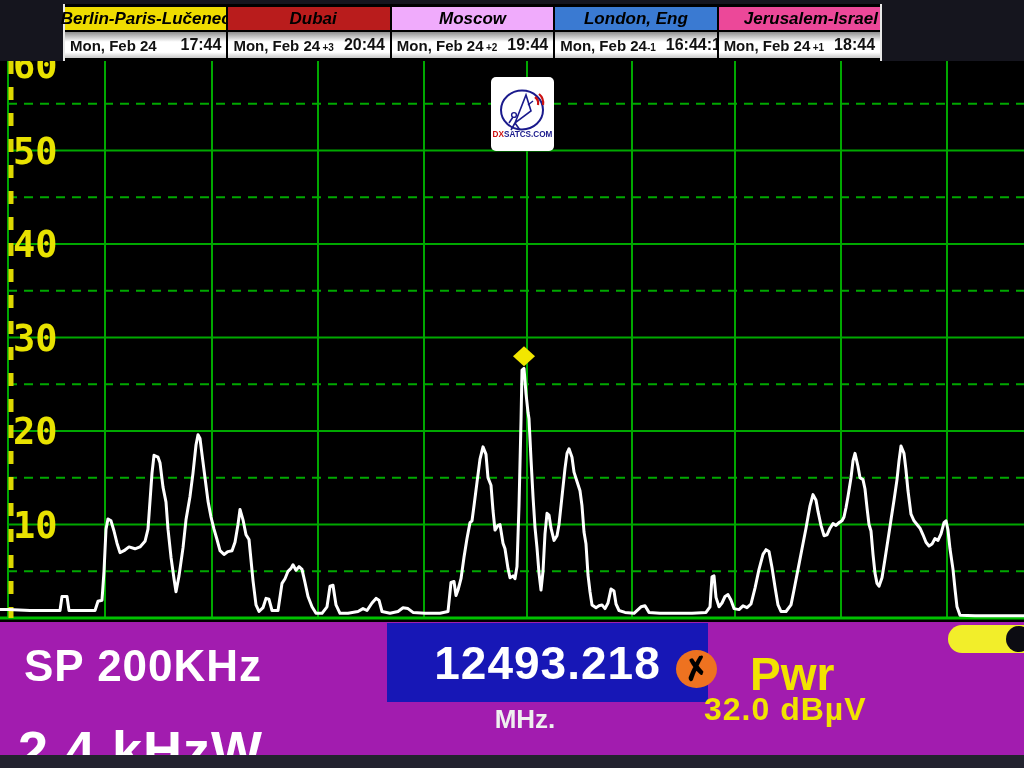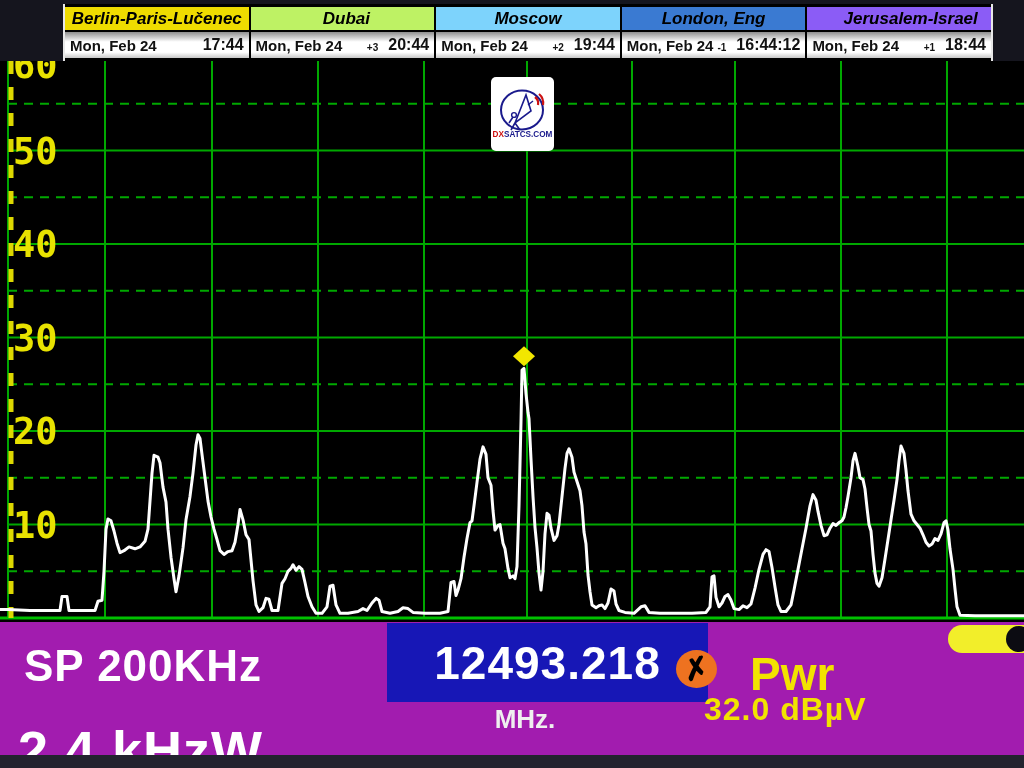--- a/index.html
+++ b/index.html
@@ -7,7 +7,7 @@
               font-family:"Liberation Sans", sans-serif; position:relative; }
 
   
-  .clock-bar-outer { position:absolute; left:63px; top:4px; width:930px; height:57px;
+  .clock-bar-outer { position:absolute; left:63px; top:4px; width:819px; height:57px;
                      border-left:2px solid #e8e8e8; border-right:2px solid #e8e8e8; }
   .clock-bar { width:100%; height:100%; display:flex; border-top:3px solid #000;
                border-bottom:3px solid #000; background:#000; }

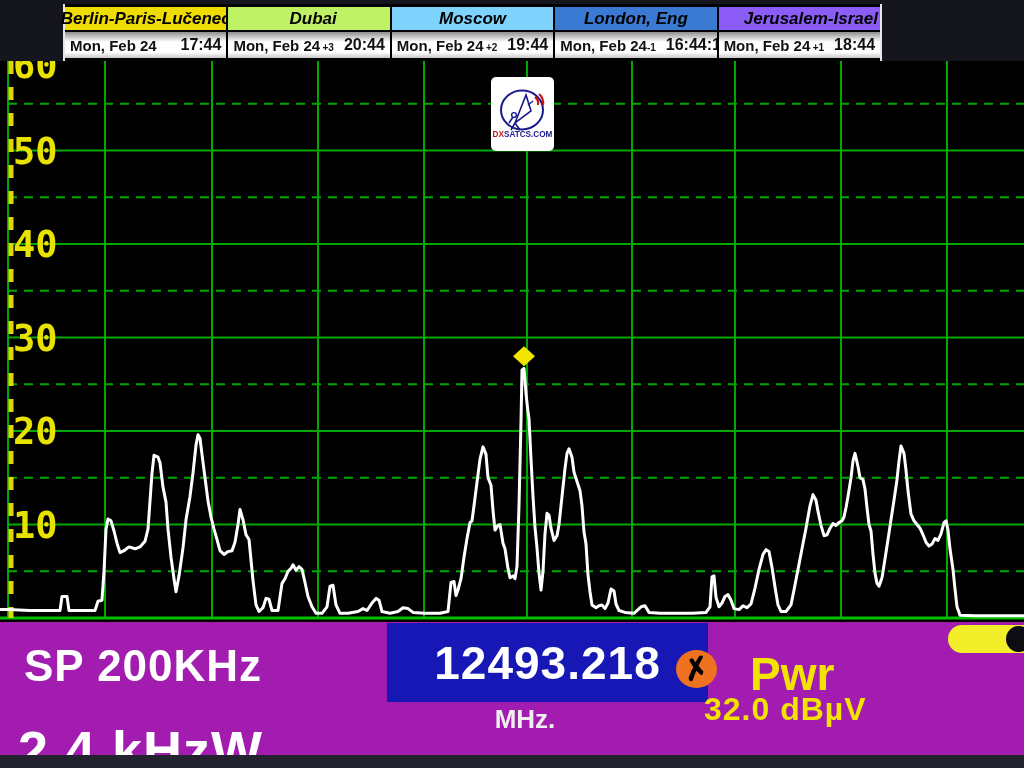--- a/index.html
+++ b/index.html
@@ -75,7 +75,7 @@
         </div>
       </div>
       <div class="clock-cell">
-        <div class="clock-city" style="background: #bef264; padding-left: 8px;">Dubai</div>
+        <div class="clock-city" style="background: #b91c1c; padding-left: 8px;">Dubai</div>
         <div class="clock-time-row">
           <span class="clock-date">Mon, Feb 24</span>
           <span class="clock-offset-wrap"><span class="clock-offset">+3</span></span>

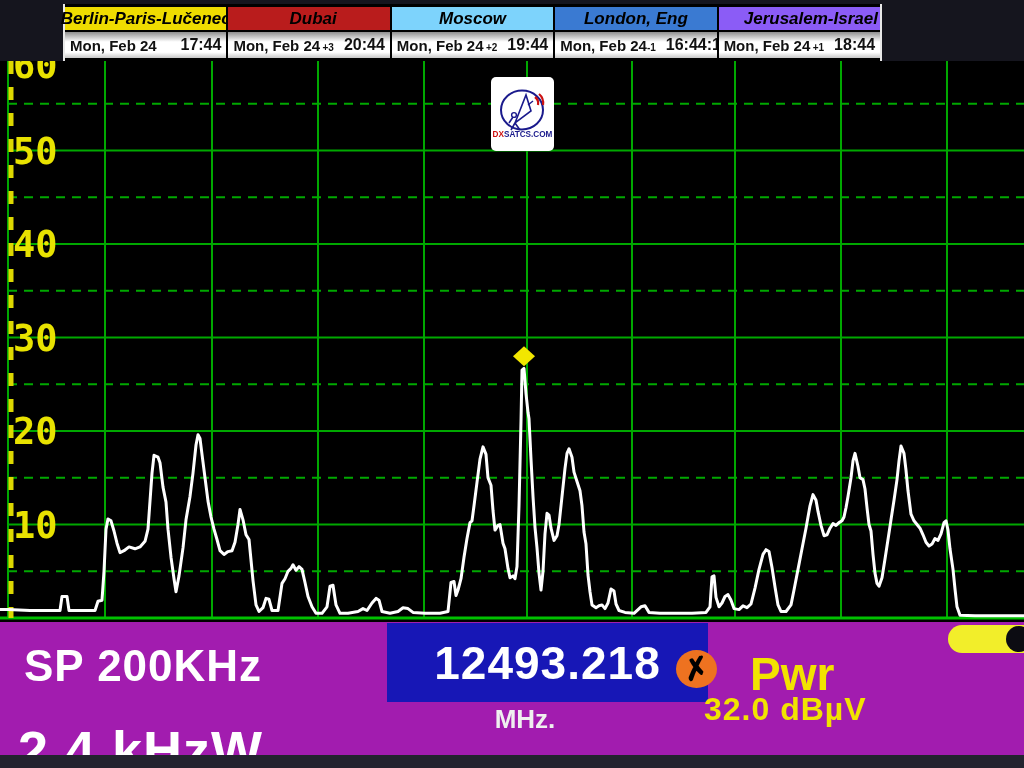--- a/index.html
+++ b/index.html
@@ -83,7 +83,7 @@
         </div>
       </div>
       <div class="clock-cell">
-        <div class="clock-city" style="background: #7dd3fc;">Moscow</div>
+        <div class="clock-city" style="background: #f0abfc;">Moscow</div>
         <div class="clock-time-row">
           <span class="clock-date">Mon, Feb 24</span>
           <span class="clock-offset-wrap"><span class="clock-offset">+2</span></span>

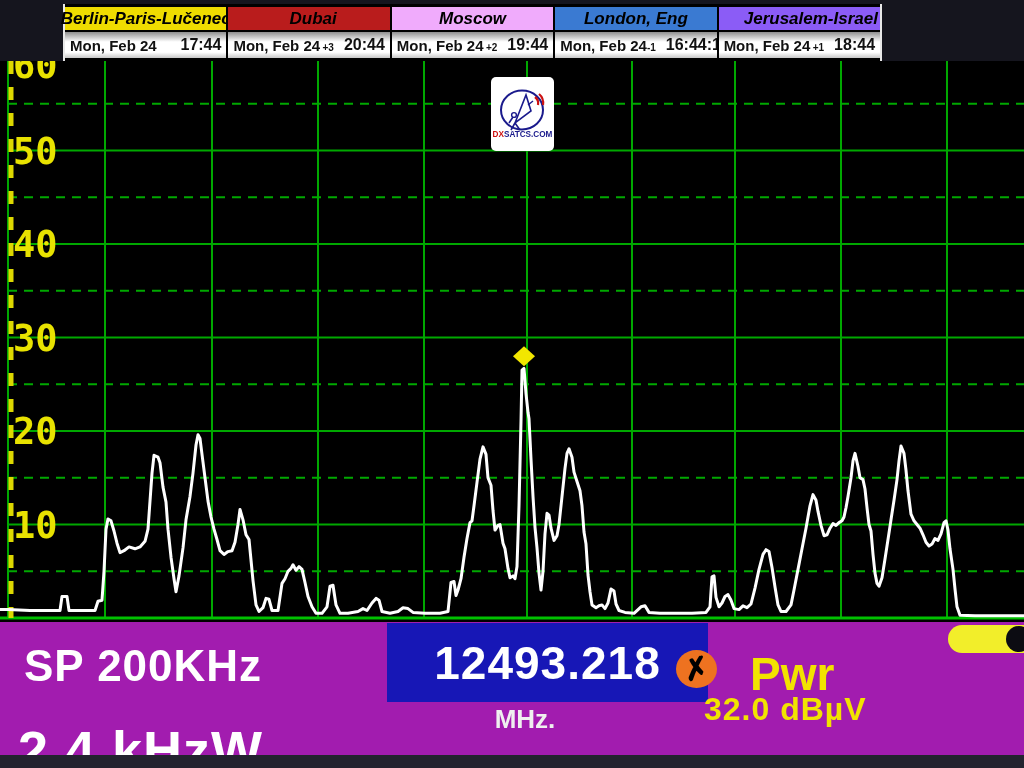--- a/index.html
+++ b/index.html
@@ -99,7 +99,7 @@
         </div>
       </div>
       <div class="clock-cell">
-        <div class="clock-city" style="background: #8b5cf6; padding-left: 23px;">Jerusalem-Israel</div>
+        <div class="clock-city" style="background: #ec4899; padding-left: 23px;">Jerusalem-Israel</div>
         <div class="clock-time-row">
           <span class="clock-date">Mon, Feb 24</span>
           <span class="clock-offset-wrap"><span class="clock-offset">+1</span></span>

